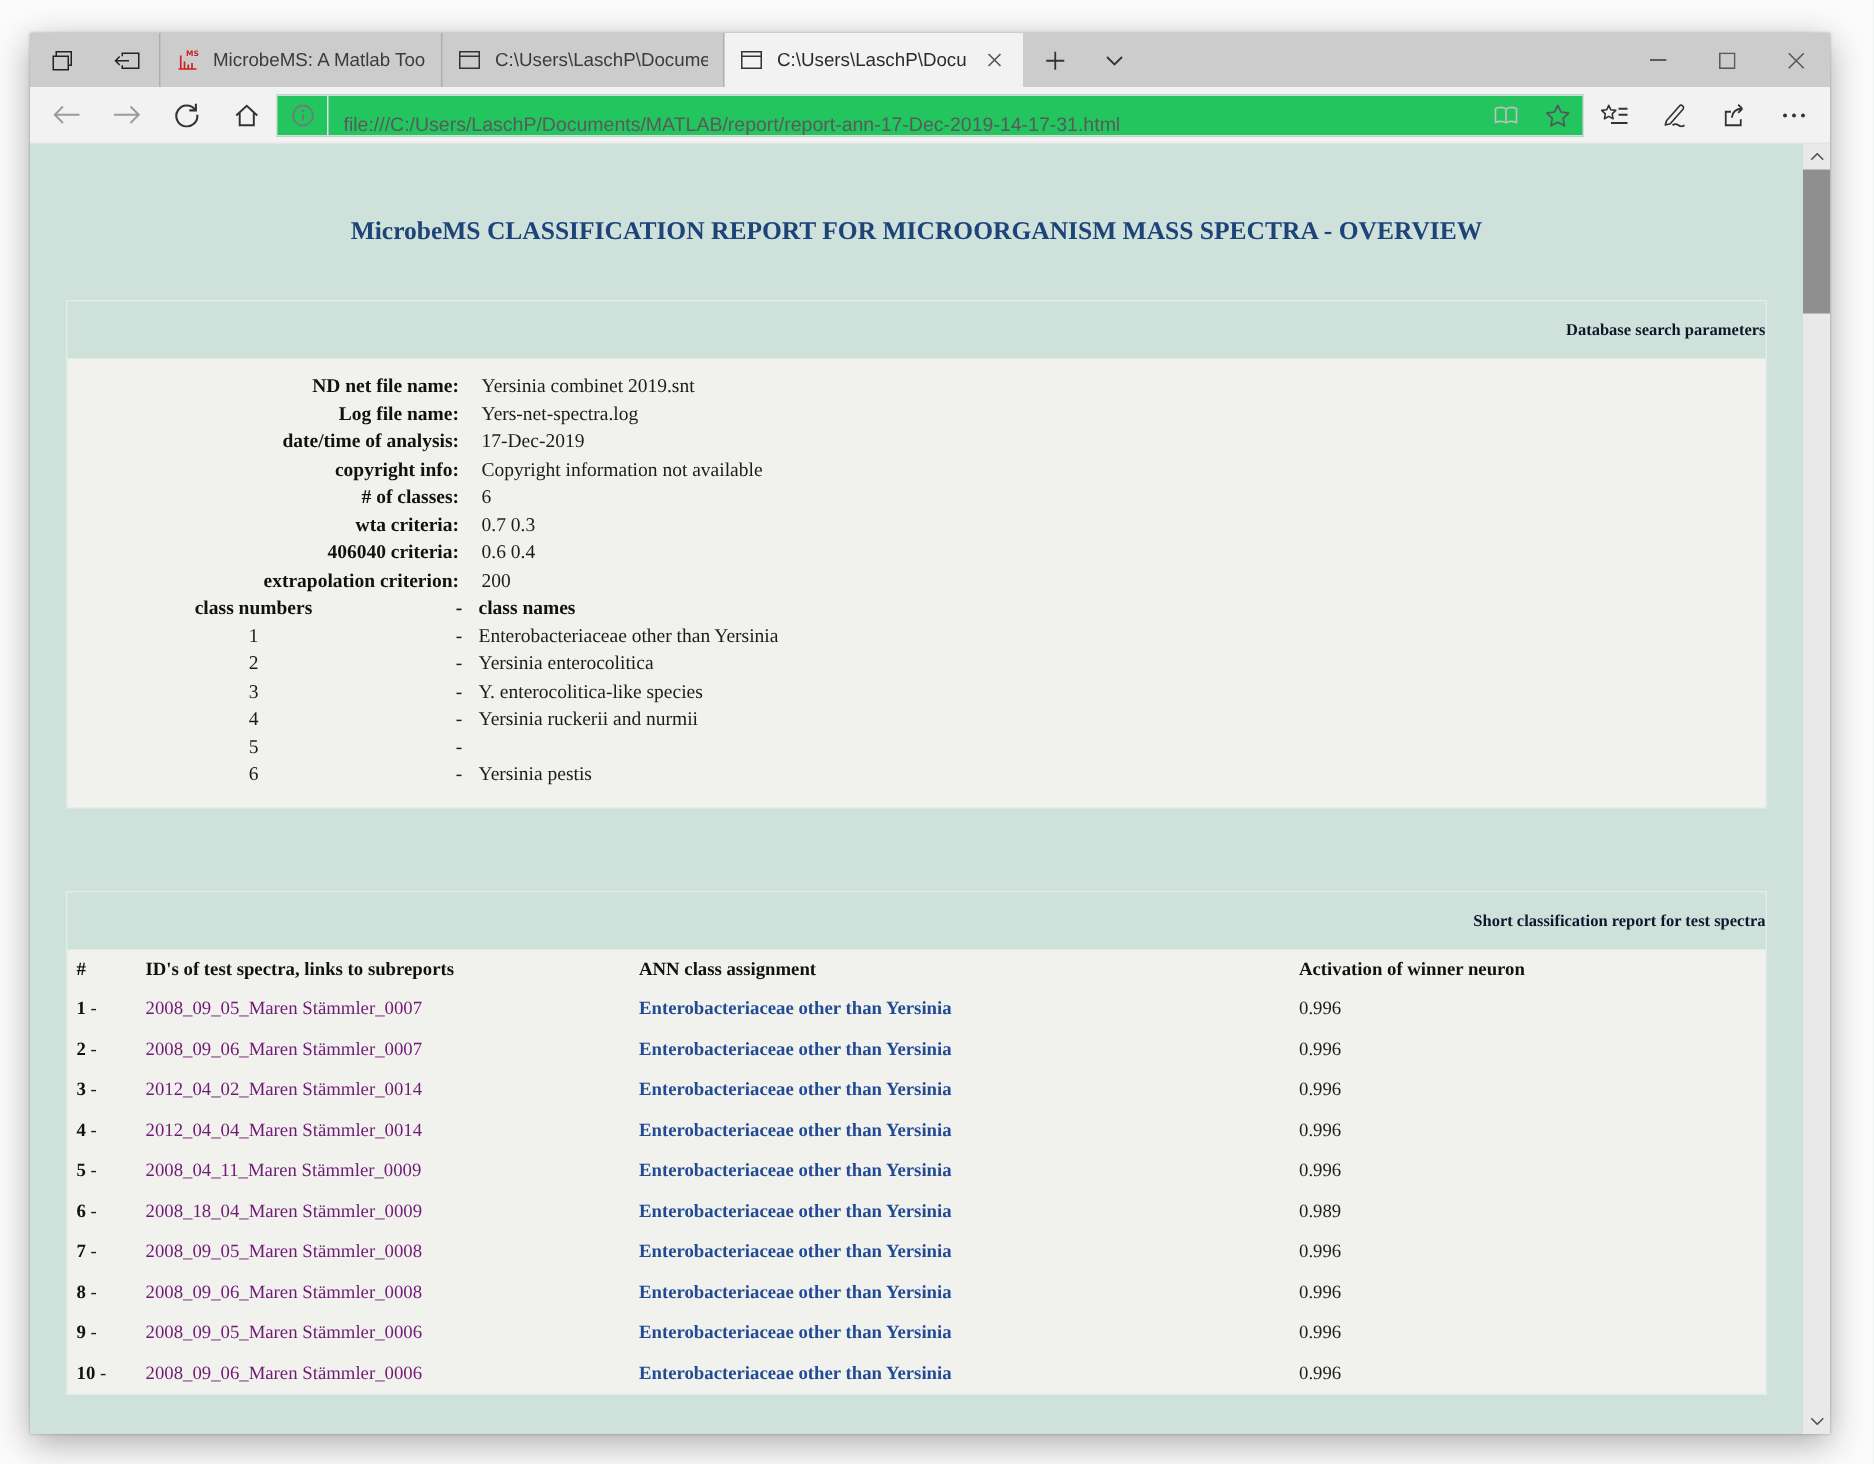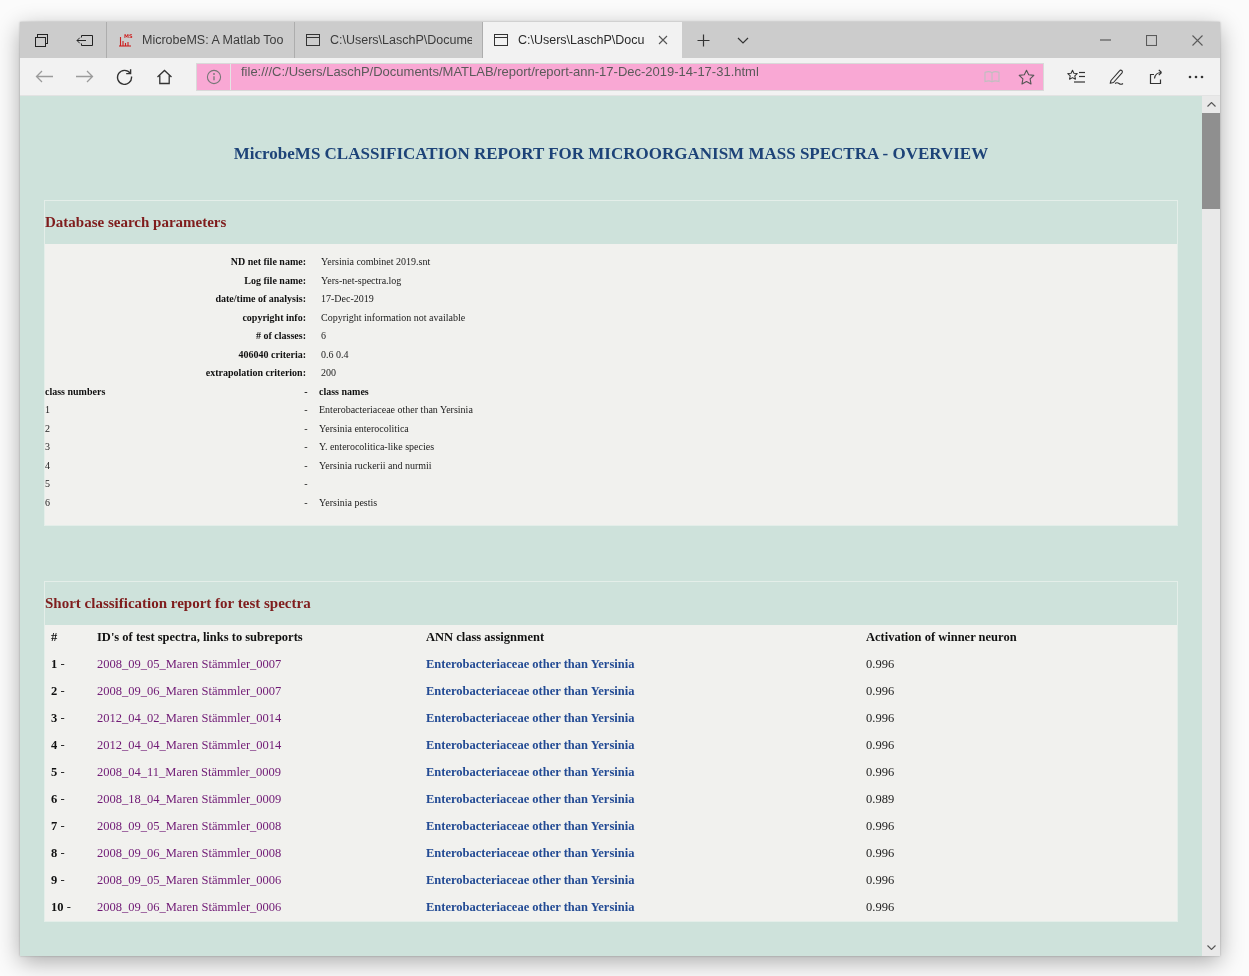--- a/index.html
+++ b/index.html
@@ -25,7 +25,7 @@
   .toolbar { height:38px; background:#f2f2f2; display:flex; align-items:center; padding:0 4px; flex:0 0 38px;
              border-bottom:1px solid #e3e3e3; }
   .nav-btn { width:40px; height:32px; display:flex; align-items:center; justify-content:center; }
-  .urlbox { flex:1; height:28px; background:#f9a8d4; border:1px solid #d9d9d9; display:flex; align-items:flex-start; margin:0 12px; }
+  .urlbox { flex:1; height:28px; background:#22c55e; border:1px solid #d9d9d9; display:flex; align-items:flex-end; margin:0 0; }
   .url-info { width:34px; height:100%; display:flex; align-items:center; justify-content:center; border-right:1px solid #e4e4e4; }
   .url-text { flex:1; padding:0 10px; font-size:13px; color:#5a5a5a; white-space:nowrap; overflow:hidden; }
   .url-action { width:34px; height:100%; display:flex; align-items:center; justify-content:center; }

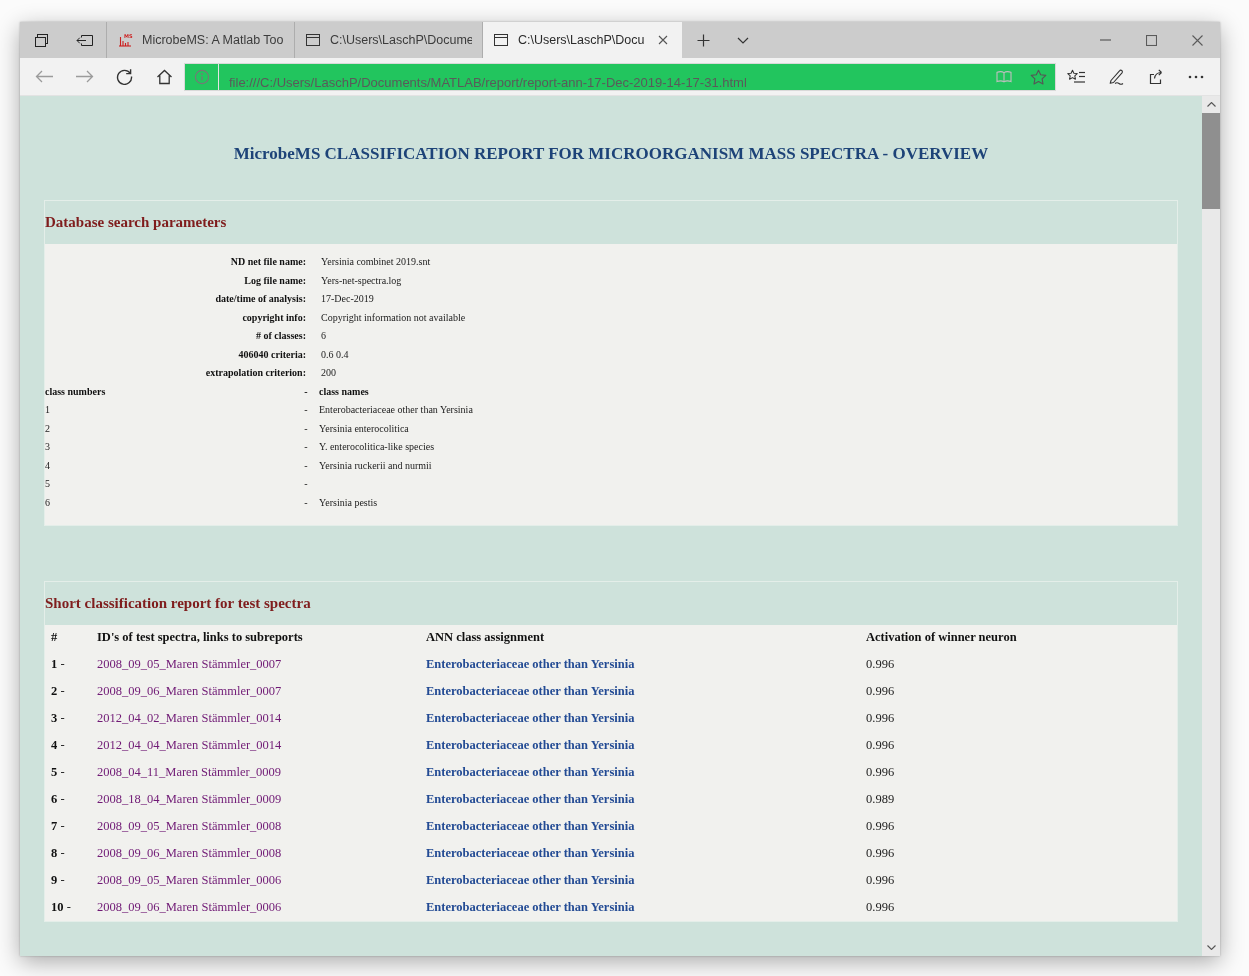--- a/index.html
+++ b/index.html
@@ -38,7 +38,7 @@
   .section { margin:0 24px; border:1px solid #e4eee9; }
   .section-1 { margin-top:36px; }
   .section-2 { margin-top:55px; }
-  .section-banner { background:#cee2db; text-align:left; padding:13px 0; font-weight:bold; font-size:15px; color:#7f1d1d; }
+  .section-banner { background:#cee2db; text-align:right; padding:13px 0; font-weight:bold; font-size:11px; color:#0f172a; }
   .section-body { background:#f1f1ee; }
 
   .params { padding:9px 0 12px 0; font-size:10px; color:#1c1c1c; }

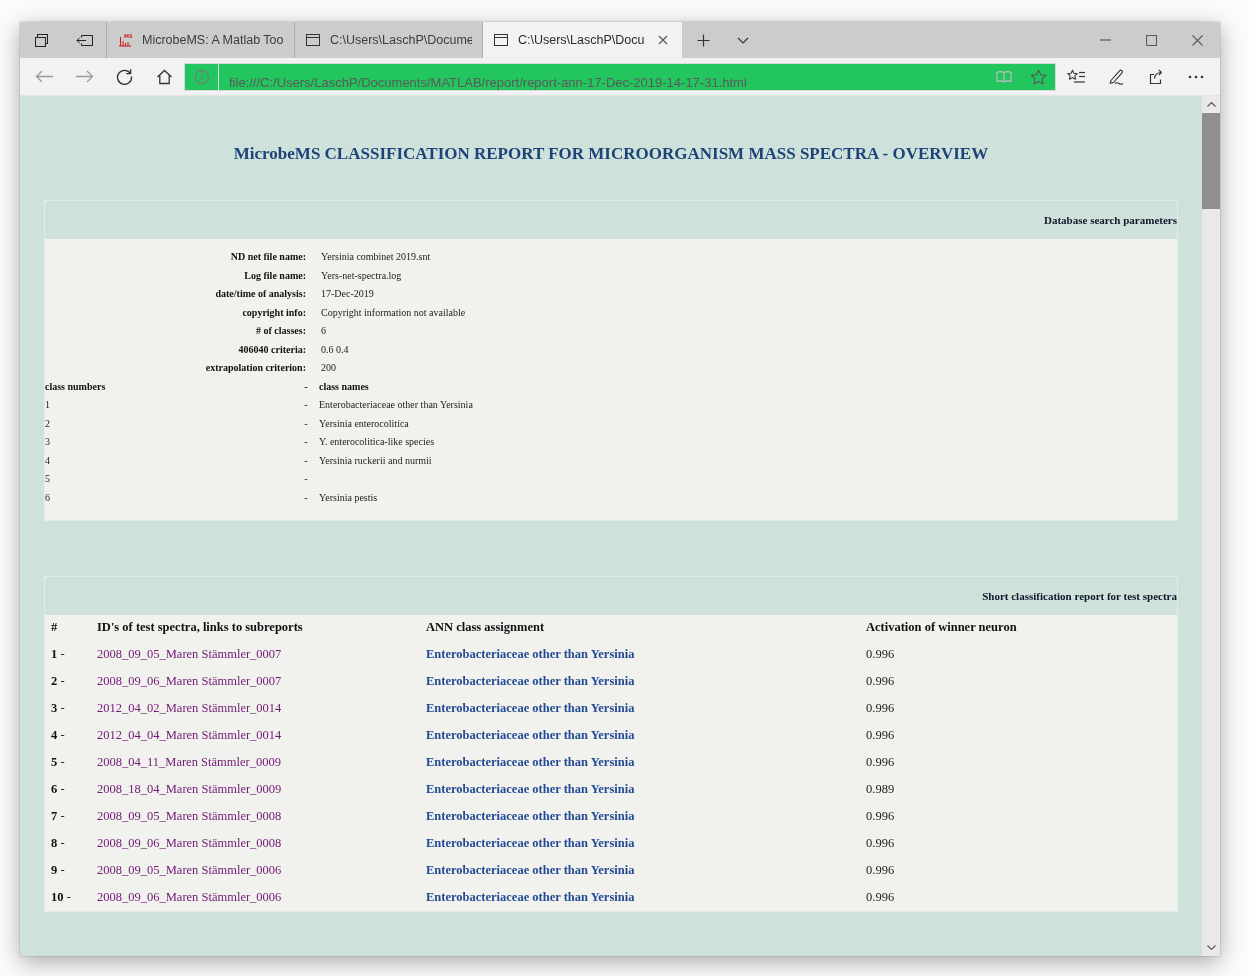--- a/index.html
+++ b/index.html
@@ -41,7 +41,7 @@
   .section-banner { background:#cee2db; text-align:right; padding:13px 0; font-weight:bold; font-size:11px; color:#0f172a; }
   .section-body { background:#f1f1ee; }
 
-  .params { padding:9px 0 12px 0; font-size:10px; color:#1c1c1c; }
+  .params { padding:9px 0 12px 0; font-size:13px; color:#1c1c1c; }
   .param-row { display:flex; line-height:18.5px; }
   .param-label { width:261px; text-align:right; font-weight:bold; color:#111; }
   .param-value { margin-left:15px; }

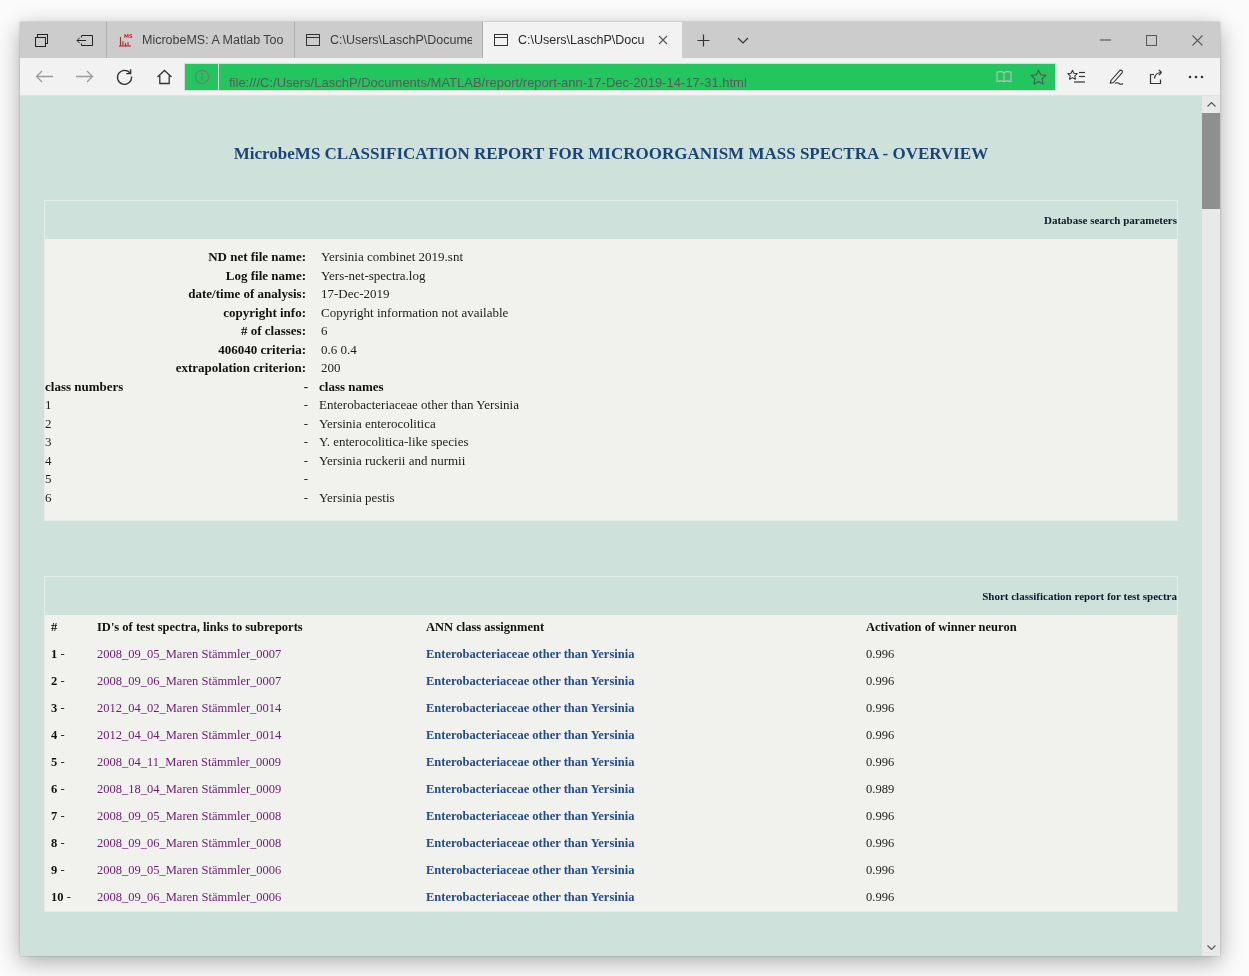--- a/index.html
+++ b/index.html
@@ -304,6 +304,10 @@
                 <span class="param-value">6</span>
               </div>
 
+              <div class="param-row">
+                <span class="param-label">wta criteria:</span>
+                <span class="param-value">0.7 0.3</span>
+              </div>
 
               <div class="param-row">
                 <span class="param-label">406040 criteria:</span>

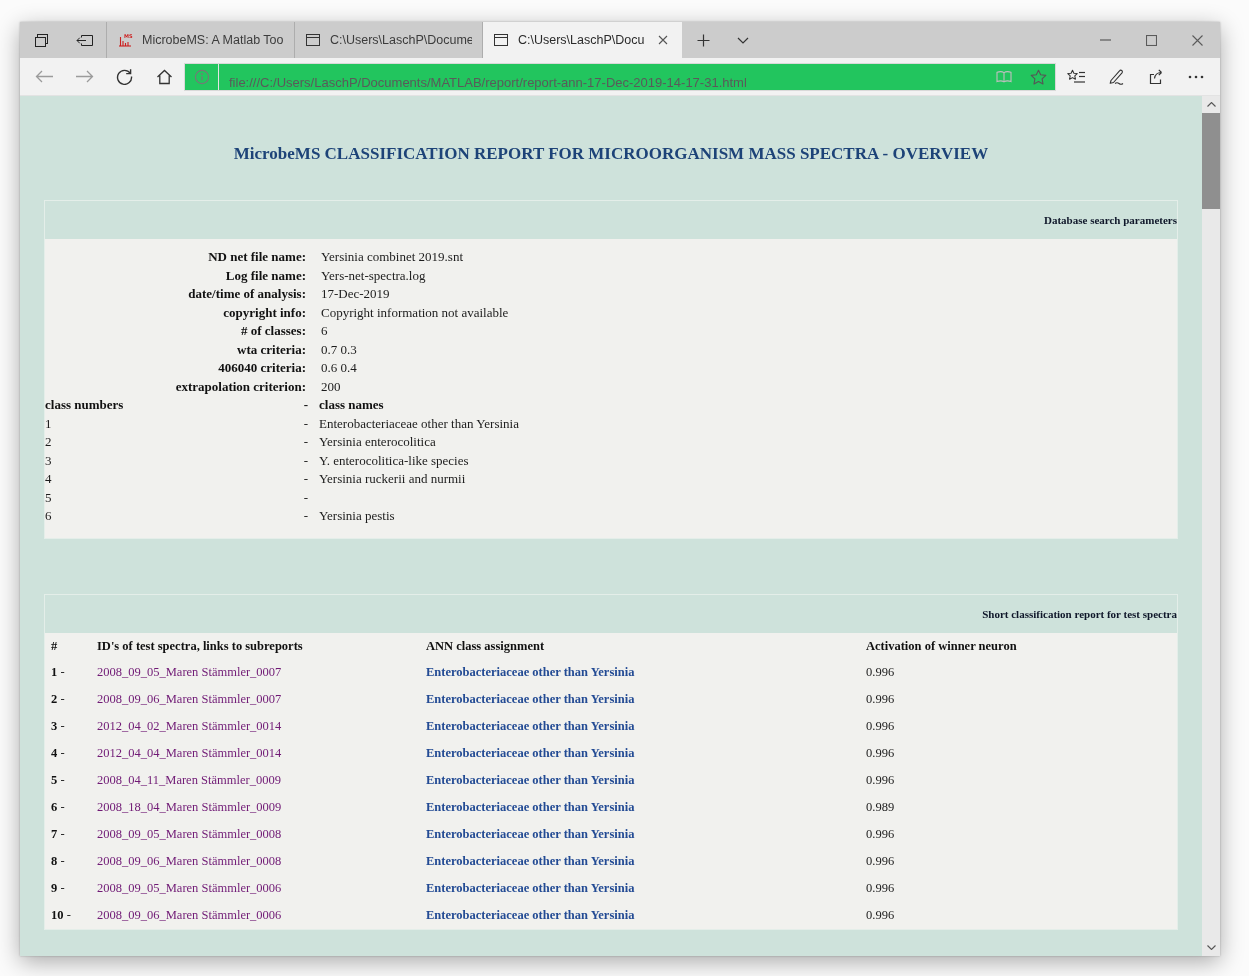--- a/index.html
+++ b/index.html
@@ -47,7 +47,7 @@
   .param-value { margin-left:15px; }
   .class-hdr-row { display:flex; line-height:18.5px; font-weight:bold; color:#111; }
   .class-row { display:flex; line-height:18.6px; }
-  .class-num { width:248px; text-align:left; }
+  .class-num { width:248px; text-align:center; }
   .class-dash { width:26px; text-align:center; }
   .class-name {}
 

